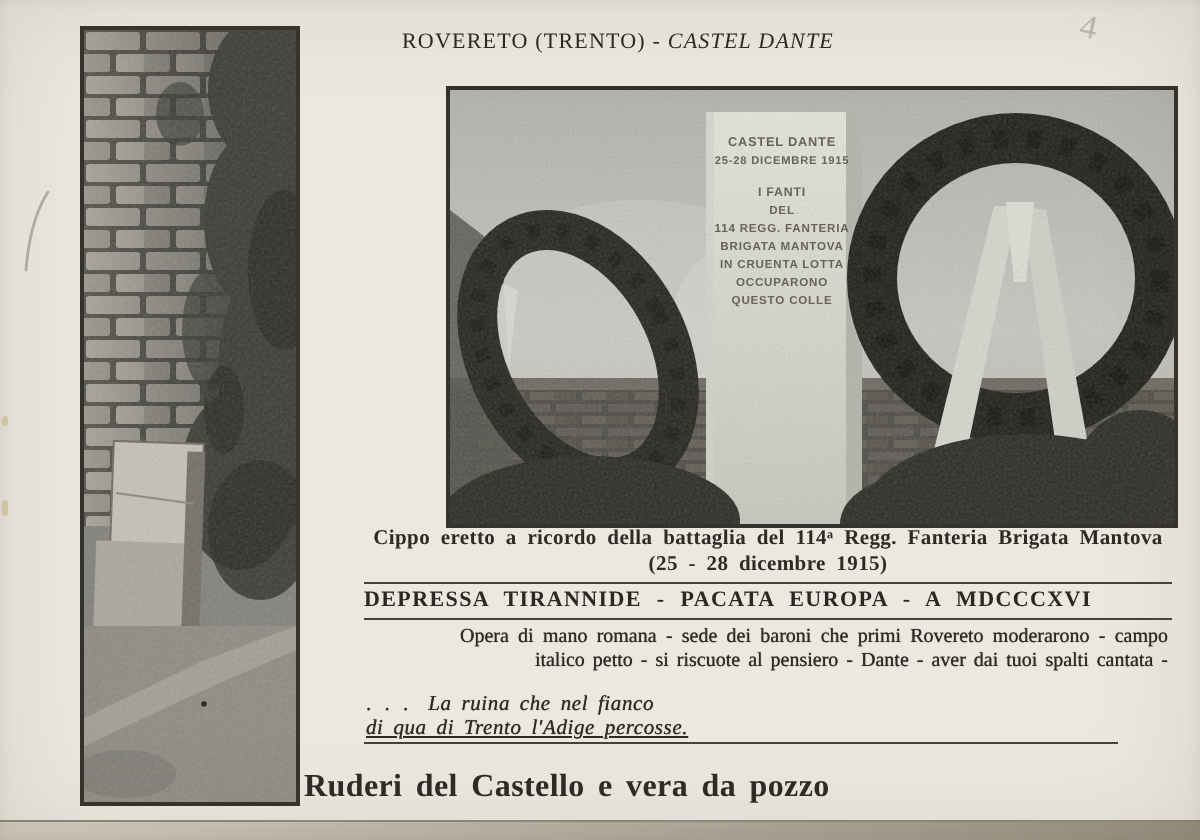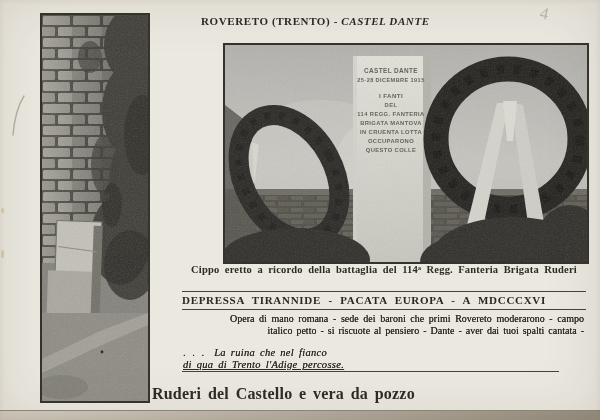--- a/index.html
+++ b/index.html
@@ -22,7 +22,7 @@
   .photo-right{left:223px;top:43px;width:362px;height:217px;}
   .photo svg{display:block;width:100%;height:100%;}
   .title{
-    position:absolute;left:201px;top:15px;font-size:11px;font-weight:700;
+    position:absolute;left:201px;top:15px;font-size:11px;font-weight:400;
     letter-spacing:.6px;white-space:nowrap;color:#2b2824;
   }
   .title .em{font-style:italic;}

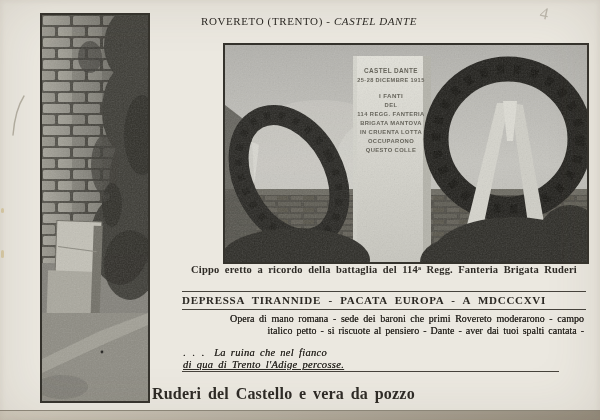--- a/index.html
+++ b/index.html
@@ -208,7 +208,7 @@
   </div>
 
   <div class="caption">
-    <div>Cippo eretto a ricordo della battaglia del 114ᵃ Regg. Fanteria Brigata Ruderi</div>
+    <div>Cippo eretto a ricordo della battaglia del 114ᵃ Regg. Fanteria Brigata Mantova</div>
   </div>
 
   <div class="rules-box">

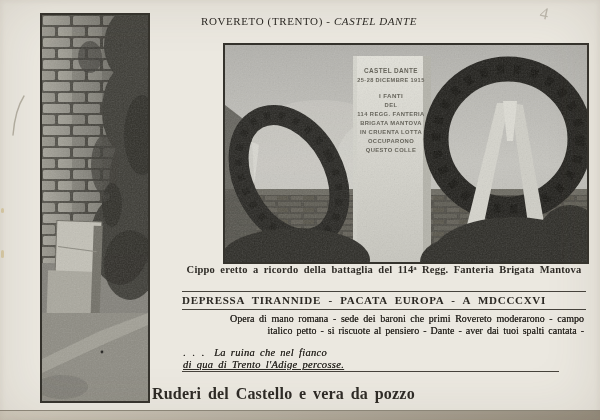--- a/index.html
+++ b/index.html
@@ -209,6 +209,7 @@
 
   <div class="caption">
     <div>Cippo eretto a ricordo della battaglia del 114ᵃ Regg. Fanteria Brigata Mantova</div>
+    <div>(25 - 28 dicembre 1915)</div>
   </div>
 
   <div class="rules-box">

